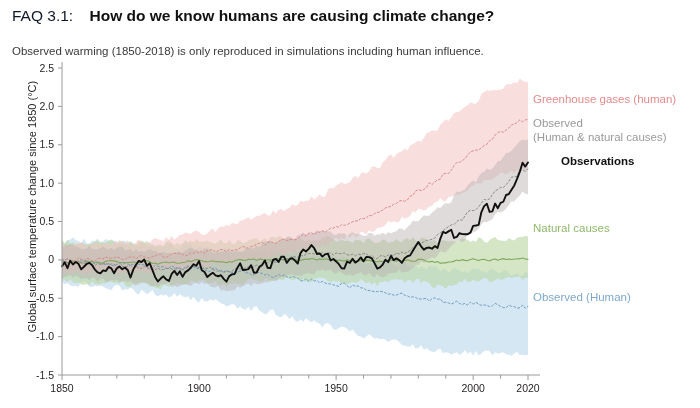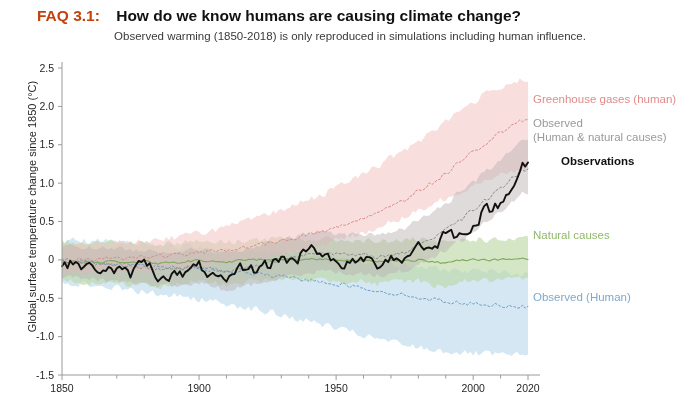--- a/index.html
+++ b/index.html
@@ -27,9 +27,8 @@
     white-space: nowrap;
   }
   #title .faq-num {
-    font-weight: bold;
-    color: #c2410c;
-    margin-left: 25px;
+    font-weight: normal;
+    color: #0f172a;
   }
   #title .faq-q {
     font-weight: bold;

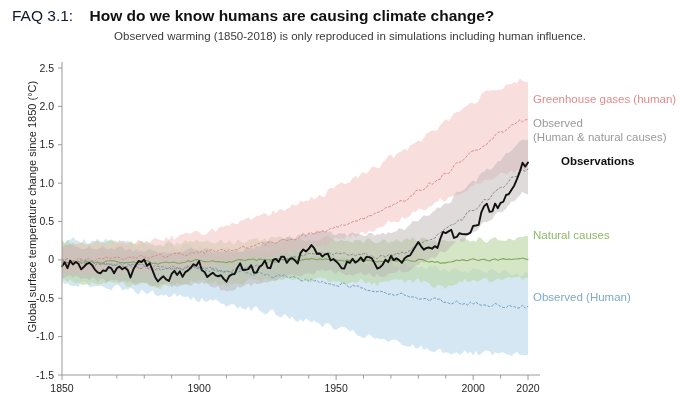--- a/index.html
+++ b/index.html
@@ -39,9 +39,8 @@
     font-size: 11.5px;
     line-height: 15px;
     color: #3a3a3a;
-    margin-top: 4px;
+    margin-top: 19px;
     white-space: nowrap;
-    text-align: center;
   }
   #figure {
     position: absolute;

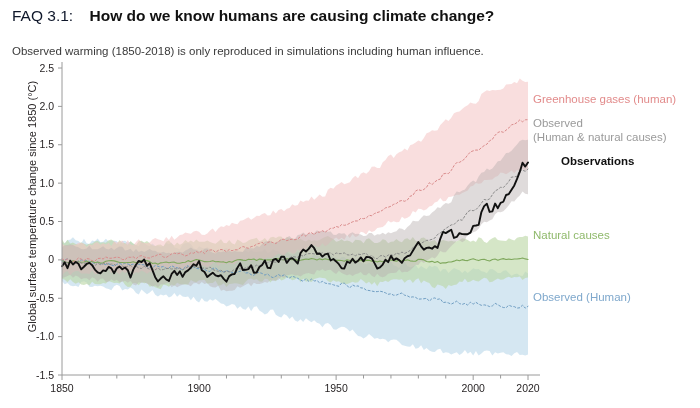--- a/index.html
+++ b/index.html
@@ -74,7 +74,7 @@
   #legend-ghg { left: 533px; top: 42px; color: #e28b8b; }
   #legend-combined { left: 533px; top: 66px; color: #9a9a9a; }
   #legend-observations { left: 561px; top: 104px; color: #111111; font-weight: bold; }
-  #legend-natural { left: 533px; top: 178px; color: #8fb96b; }
+  #legend-natural { left: 533px; top: 171px; color: #8fb96b; }
   #legend-aerosols { left: 533px; top: 240px; color: #7fa8cc; }
 </style>
 </head>

